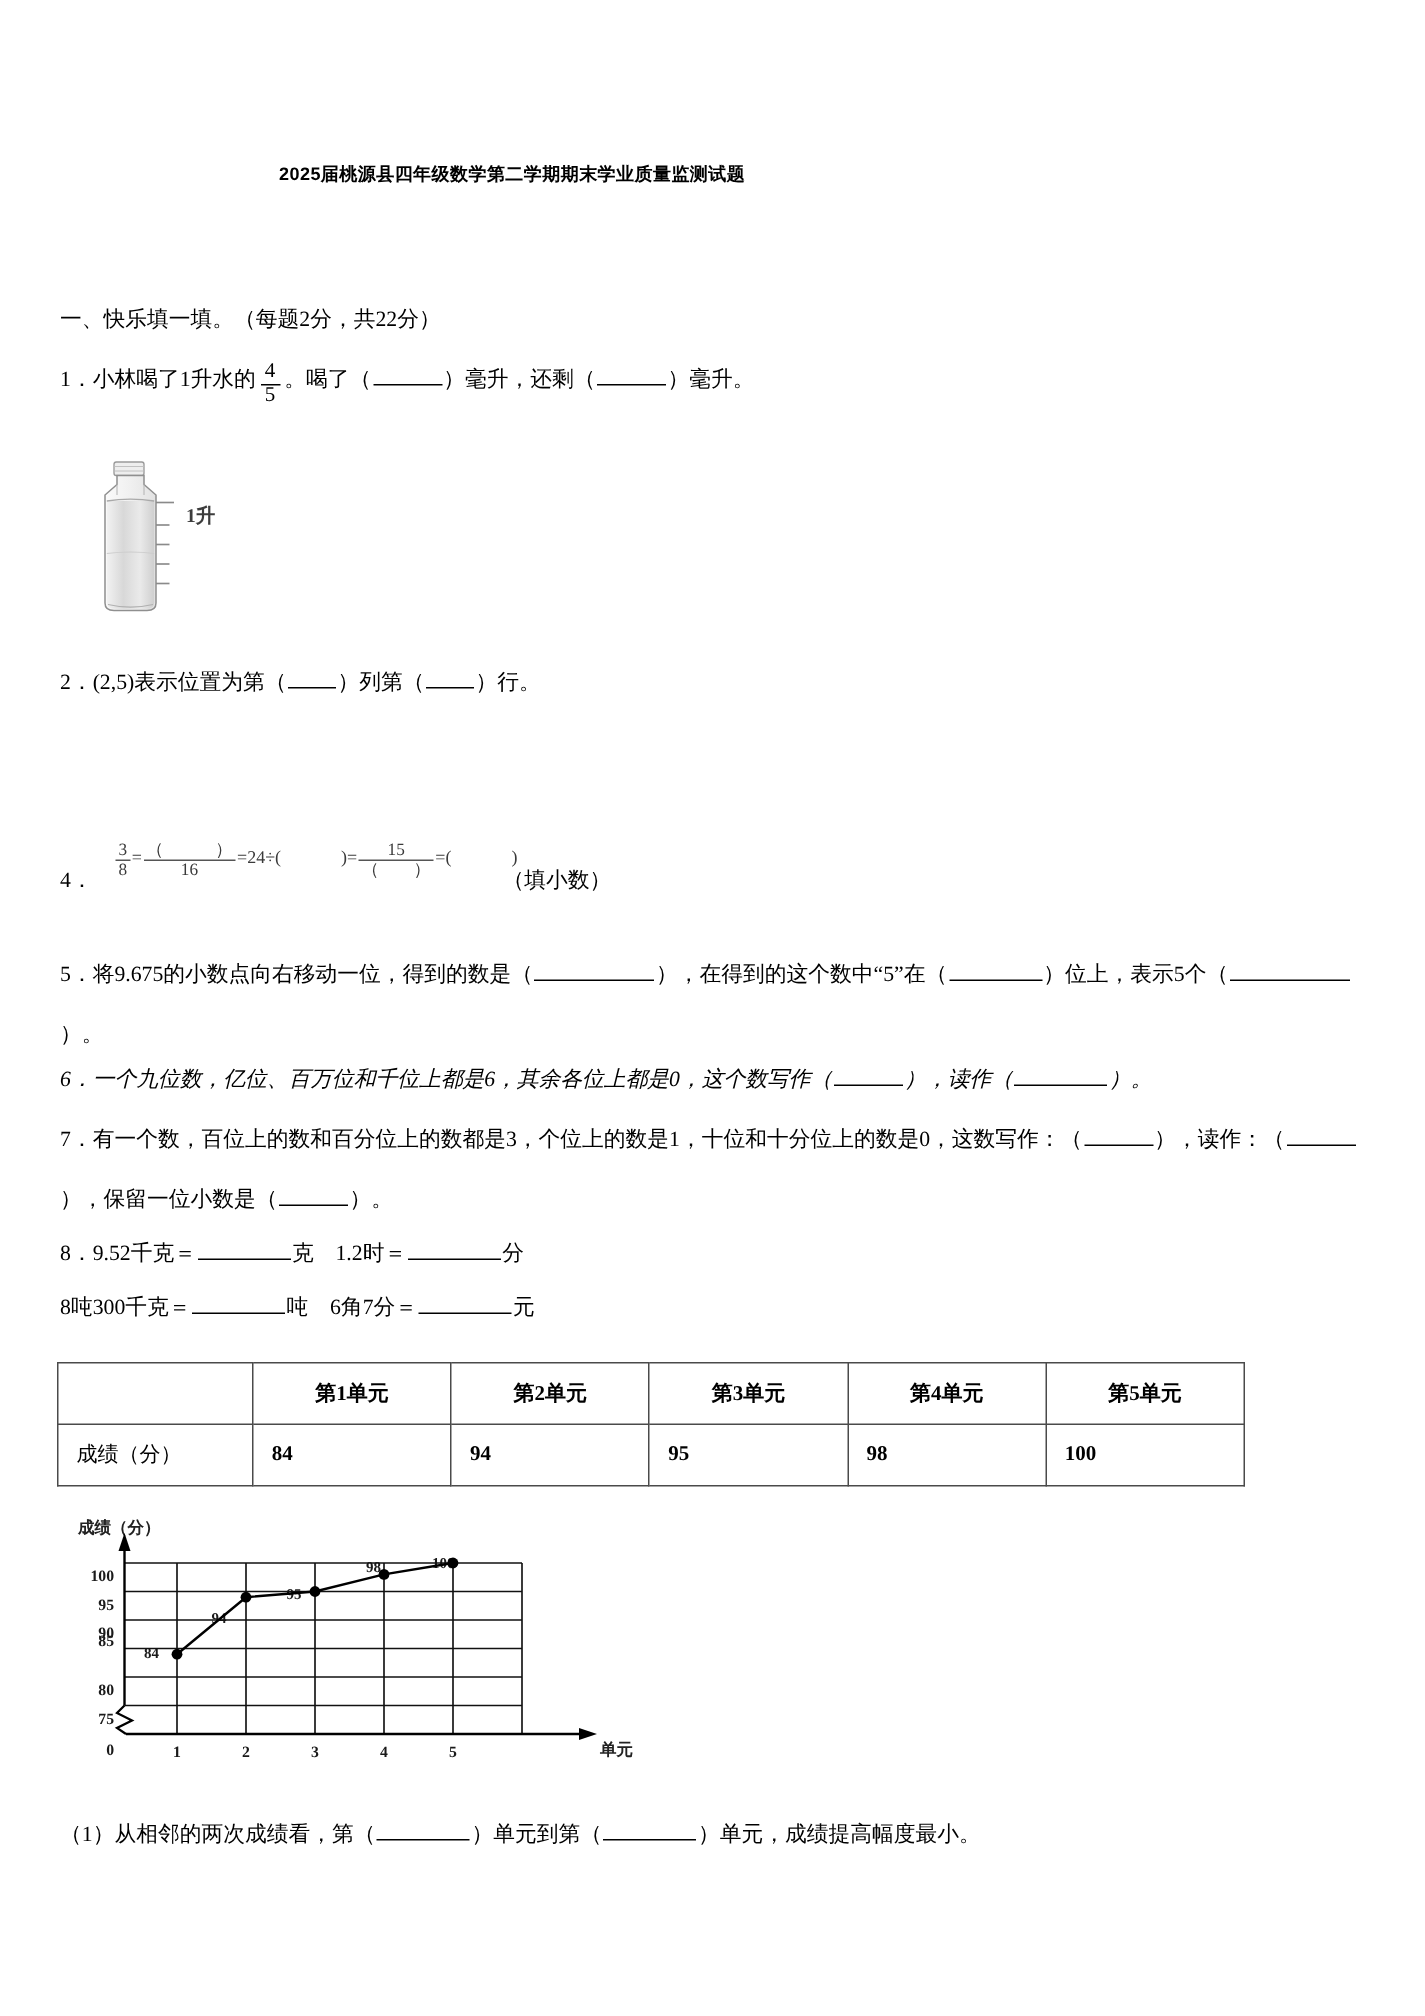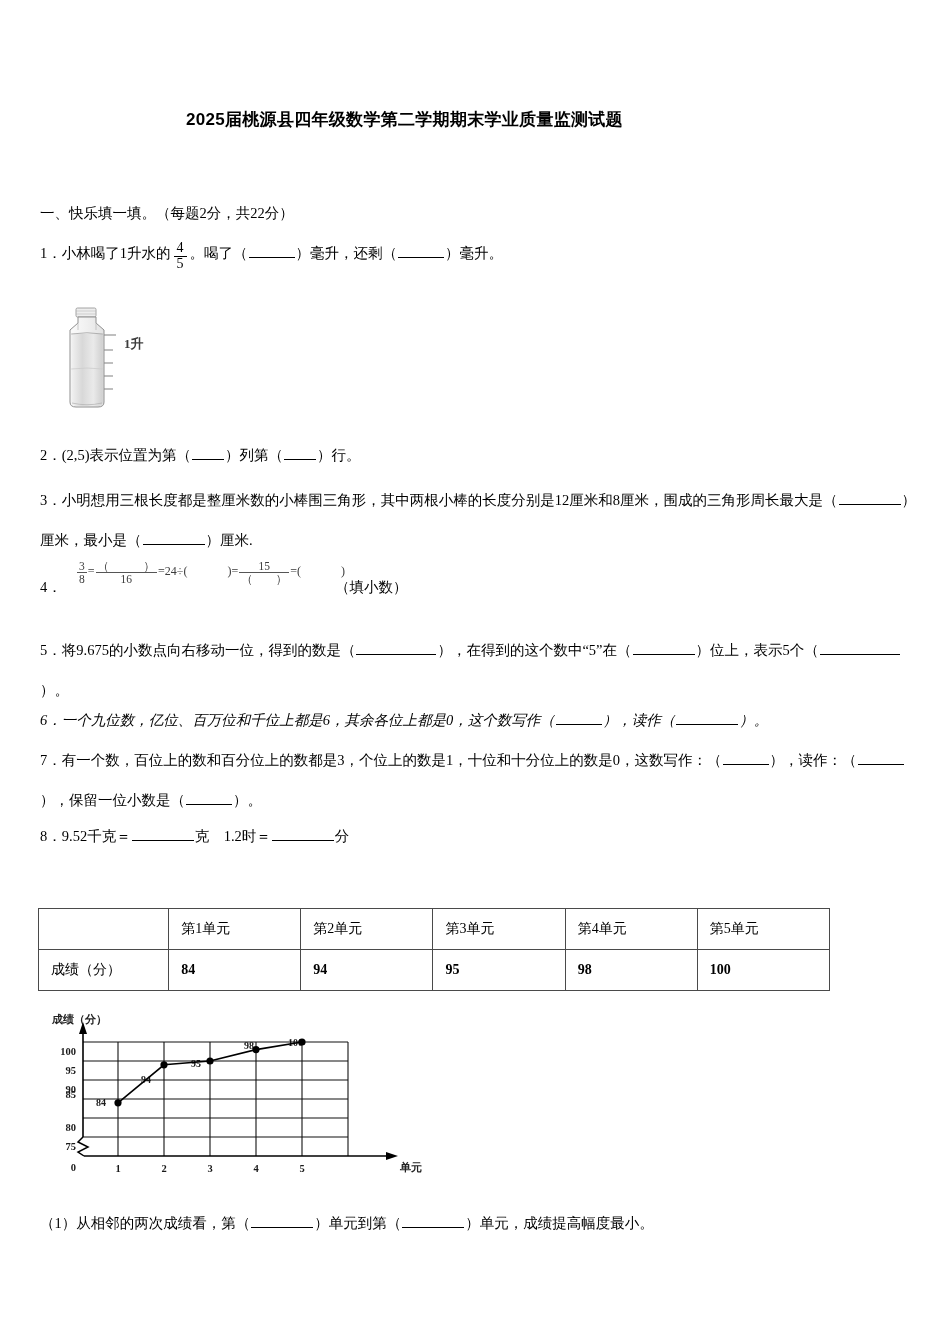--- a/index.html
+++ b/index.html
@@ -21,7 +21,7 @@
     width: 620px;
     font-family: "Liberation Sans", "DejaVu Sans", sans-serif;
     font-weight: bold;
-    font-size: 17px;
+    font-size: 12px;
     letter-spacing: .3px;
     white-space: nowrap;
   }

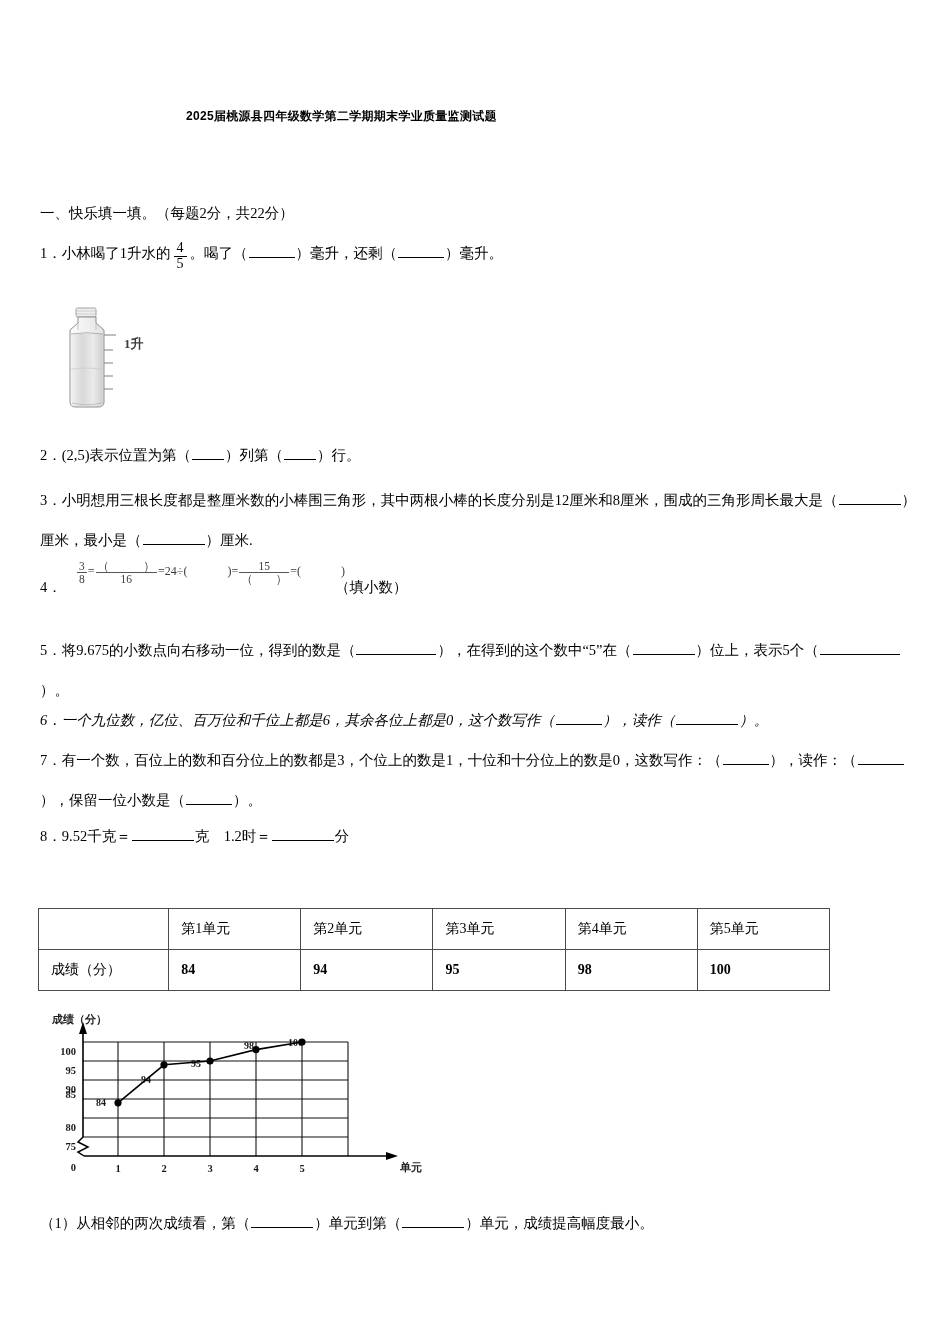--- a/index.html
+++ b/index.html
@@ -190,9 +190,6 @@
     <span>2．</span><span>(2,5)表示位置为第（</span><span class="bl bl-s"></span><span>）列第（</span><span class="bl bl-s"></span><span>）行。</span>
   </div>
 
-  <div class="blk" id="q3">
-    <span>3．</span><span>小明想用三根长度都是整厘米数的小棒围三角形，其中两根小棒的长度分别是12厘米和8厘米，围成的三角形周长最大是（</span><span class="bl bl-l"></span><span>）厘米，最小是（</span><span class="bl bl-l"></span><span>）厘米.</span>
-  </div>
 
   <div class="blk" id="q4">
     <span class="qnum">4．</span>

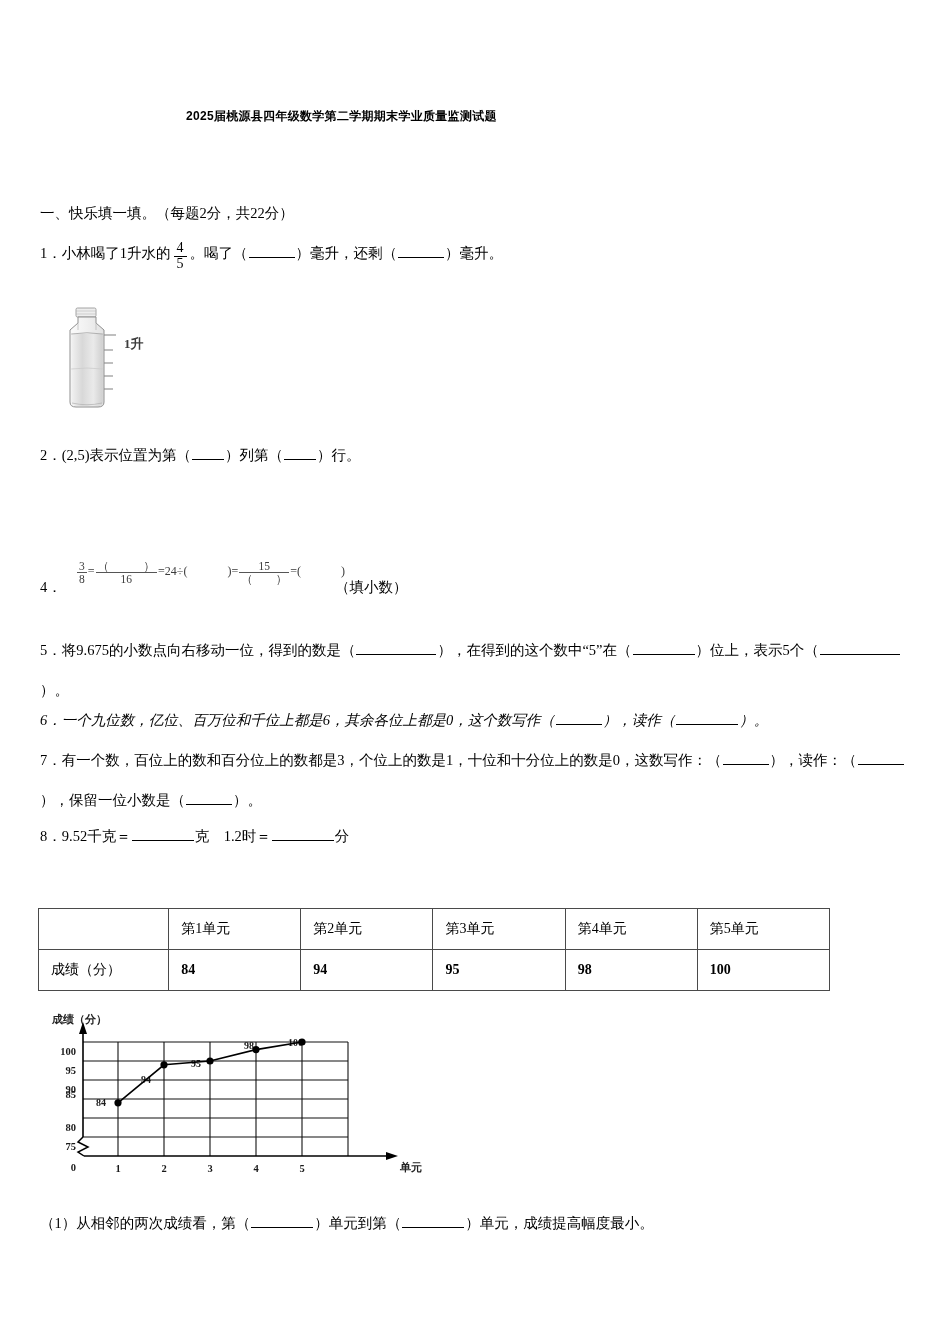--- a/index.html
+++ b/index.html
@@ -213,6 +213,7 @@
 
   <div class="blk" id="q8">
     <div><span>8．</span><span>9.52千克＝</span><span class="bl bl-l"></span><span>克</span>&nbsp;&nbsp;&nbsp;&nbsp;<span>1.2时＝</span><span class="bl bl-l"></span><span>分</span></div>
+    <div><span>8吨300千克＝</span><span class="bl bl-l"></span><span>吨</span>&nbsp;&nbsp;&nbsp;&nbsp;<span>6角7分＝</span><span class="bl bl-l"></span><span>元</span></div>
   </div>
 
 

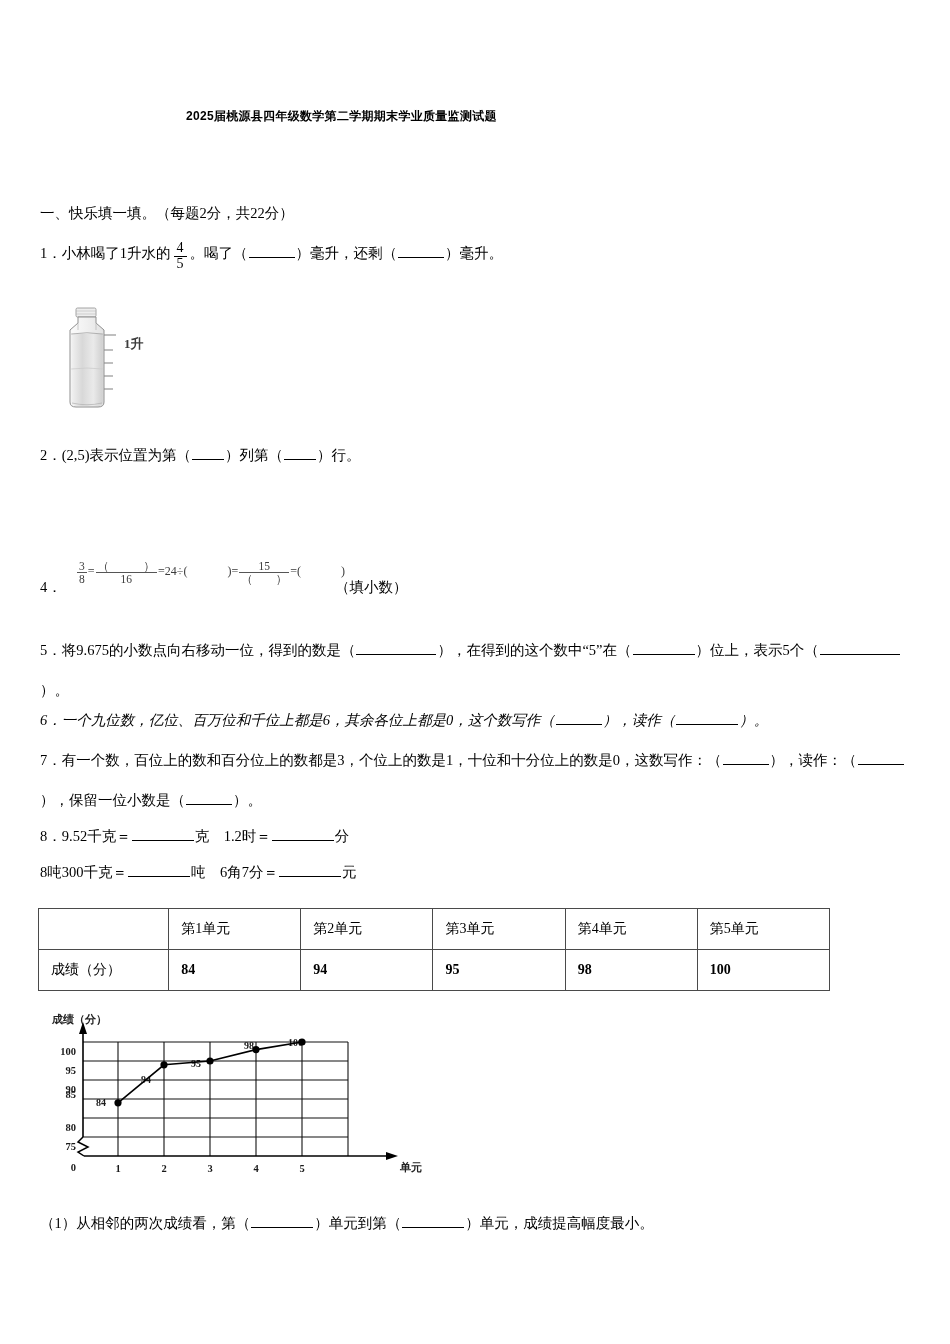--- a/index.html
+++ b/index.html
@@ -102,7 +102,7 @@
     vertical-align: middle;
     font-weight: bold;
   }
-  .score-table td.hdr { font-weight: normal; }
+  .score-table td.hdr { font-weight: bold; text-align: center; }
   .score-table td.rowlbl { width: 130px; font-weight: normal; }
   .score-table td.datacell { width: 132px; }
 

